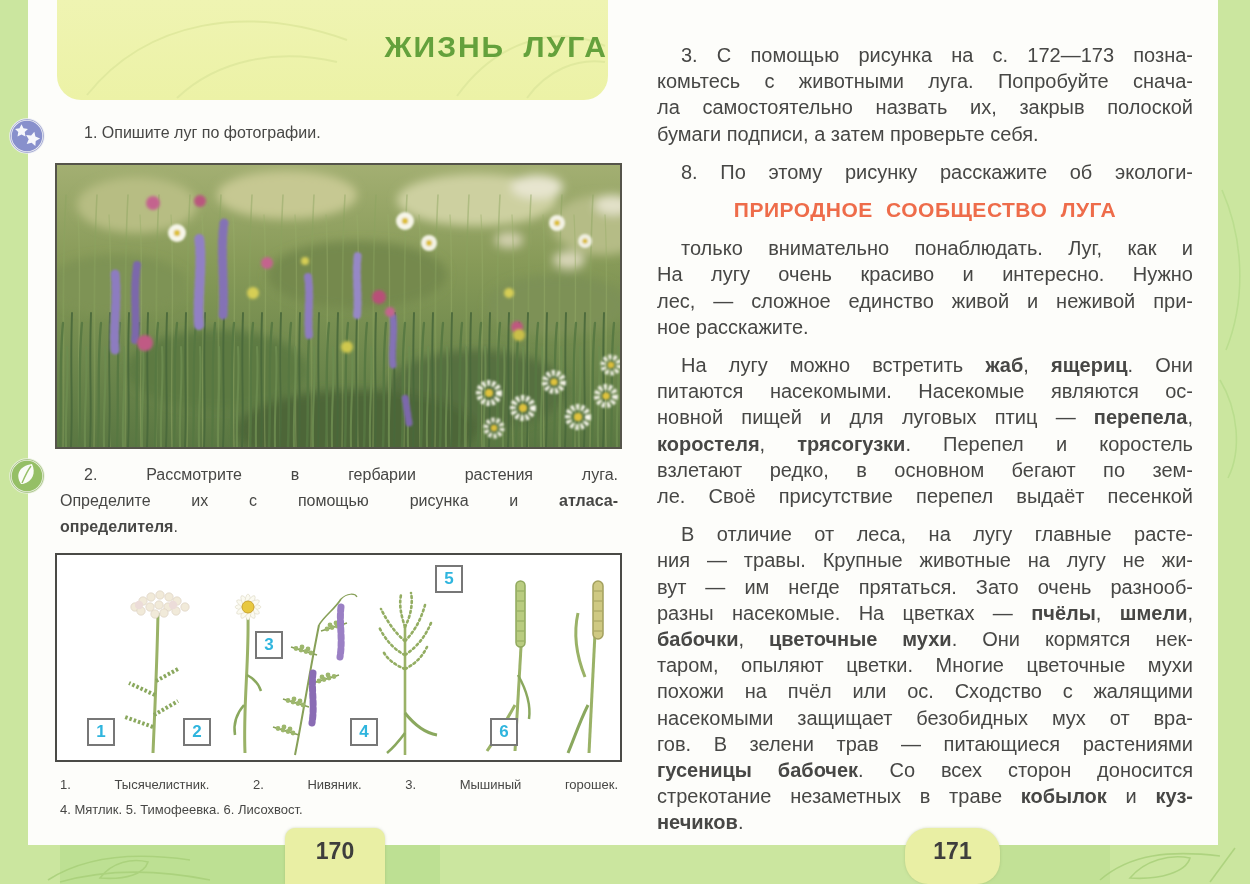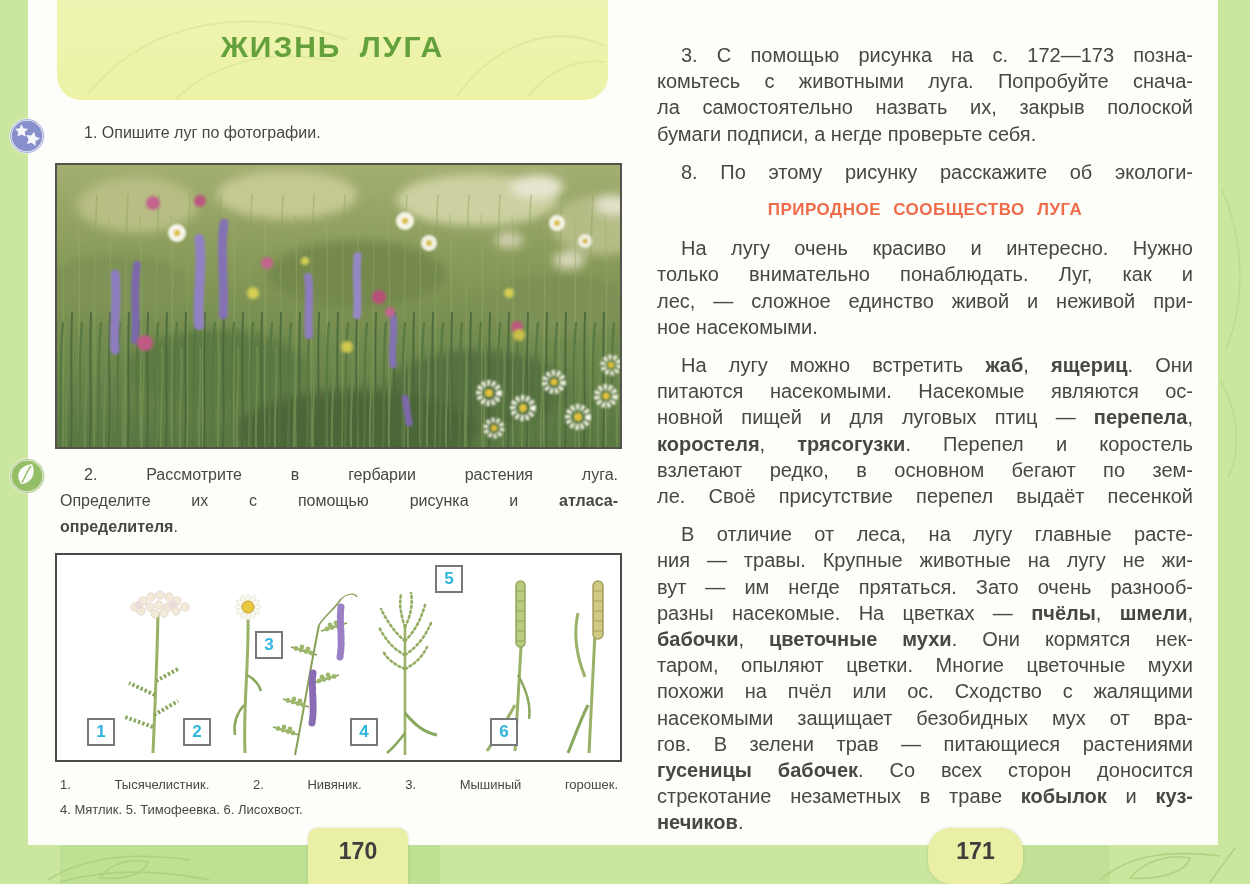--- a/index.html
+++ b/index.html
@@ -27,7 +27,7 @@
   .title-box{position:absolute;left:57px;top:0;width:551px;height:100px;
     background:linear-gradient(180deg,#eff4b2 0%,#ecf2a6 100%);
     border-radius:0 0 24px 24px;overflow:hidden;}
-  .title-box h1{position:absolute;left:0;top:30px;width:100%;text-align:center;
+  .title-box h1{position:absolute;left:0;top:30px;width:100%;text-align:right;
     font-size:30px;font-weight:bold;letter-spacing:2px;word-spacing:8px;color:var(--title-green);}
   .title-deco{position:absolute;left:0;top:0;}
   

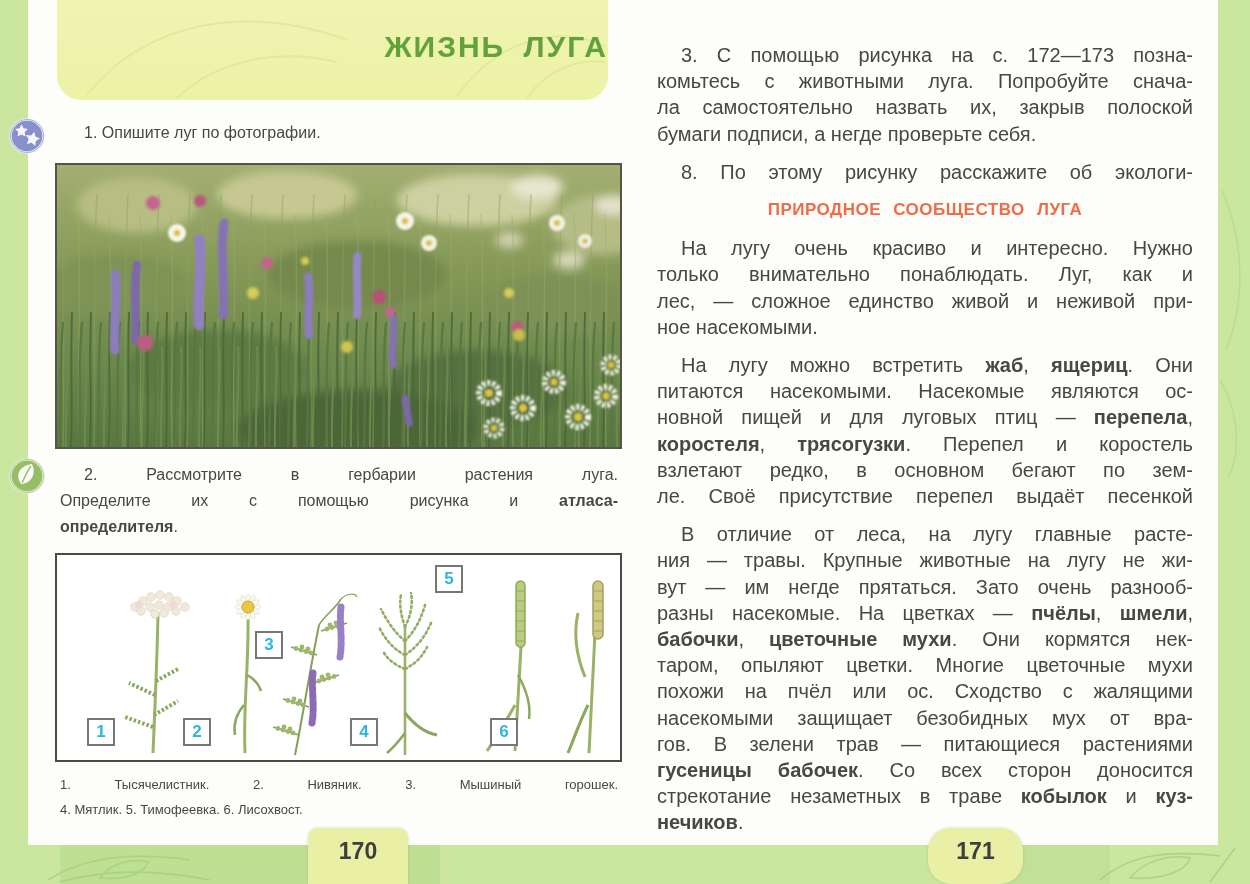--- a/index.html
+++ b/index.html
@@ -435,7 +435,7 @@
         <div class="tl">3. С помощью рисунка на с. 172—173 позна-</div>
         <div class="tl">комьтесь с животными луга. Попробуйте снача-</div>
         <div class="tl">ла самостоятельно назвать их, закрыв полоской</div>
-        <div class="tl tl-last">бумаги подписи, а негде проверьте себя.</div>
+        <div class="tl tl-last">бумаги подписи, а затем проверьте себя.</div>
       </div>
     <div class="block indent">
         <div class="tl">8. По этому рисунку расскажите об экологи-</div>

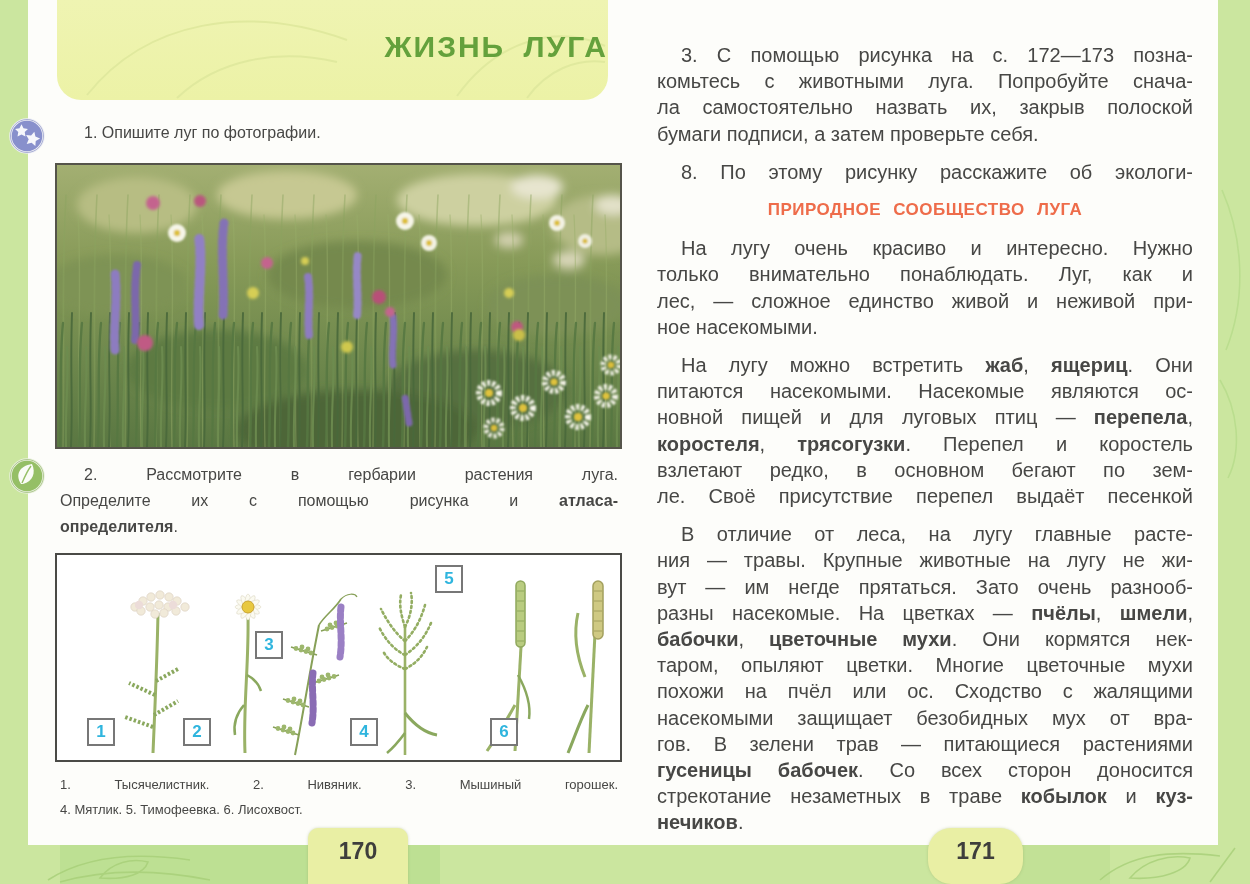--- a/index.html
+++ b/index.html
@@ -47,7 +47,7 @@
   .right-col{position:absolute;left:645px;top:30px;width:560px;color:var(--text-gray);
     font-size:20px;line-height:26.2px;}
   .right-col .block{margin:12px;}
-  .section-heading{margin:12px 0 12px 0;text-align:center;font-size:17px;font-weight:bold;
+  .section-heading{margin:12px 0 12px 0;text-align:center;font-size:21px;font-weight:bold;
     letter-spacing:.5px;word-spacing:7px;color:var(--heading-orange);}
   
   .tab{position:absolute;top:828px;height:56px;background:var(--tab-yellow);

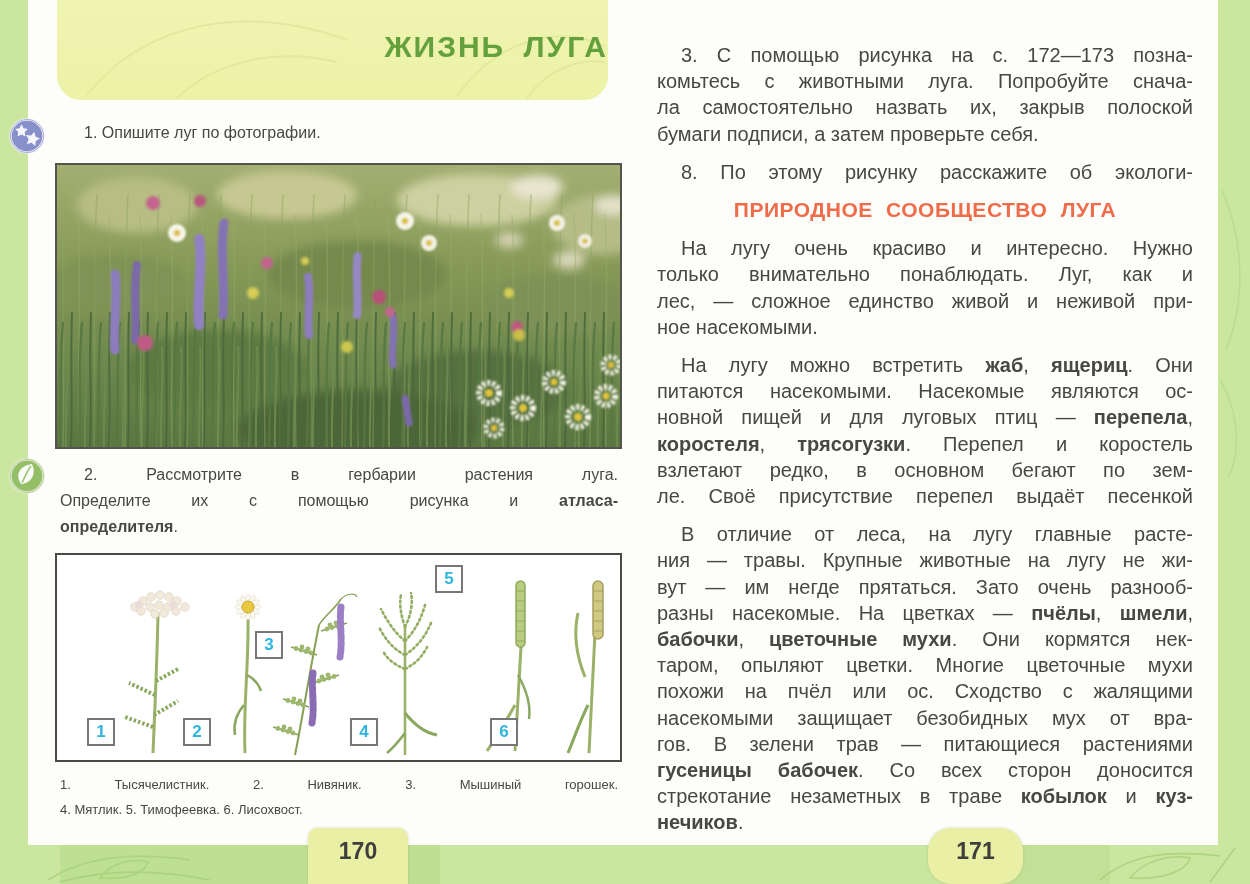--- a/index.html
+++ b/index.html
@@ -442,8 +442,8 @@
       </div>
     <h2 class="section-heading">ПРИРОДНОЕ СООБЩЕСТВО ЛУГА</h2>
     <div class="block indent">
+        <div class="tl">только внимательно понаблюдать. Луг, как и</div>
         <div class="tl">На лугу очень красиво и интересно. Нужно</div>
-        <div class="tl">только внимательно понаблюдать. Луг, как и</div>
         <div class="tl">лес, — сложное единство живой и неживой при-</div>
         <div class="tl tl-last">ное насекомыми.</div>
       </div>

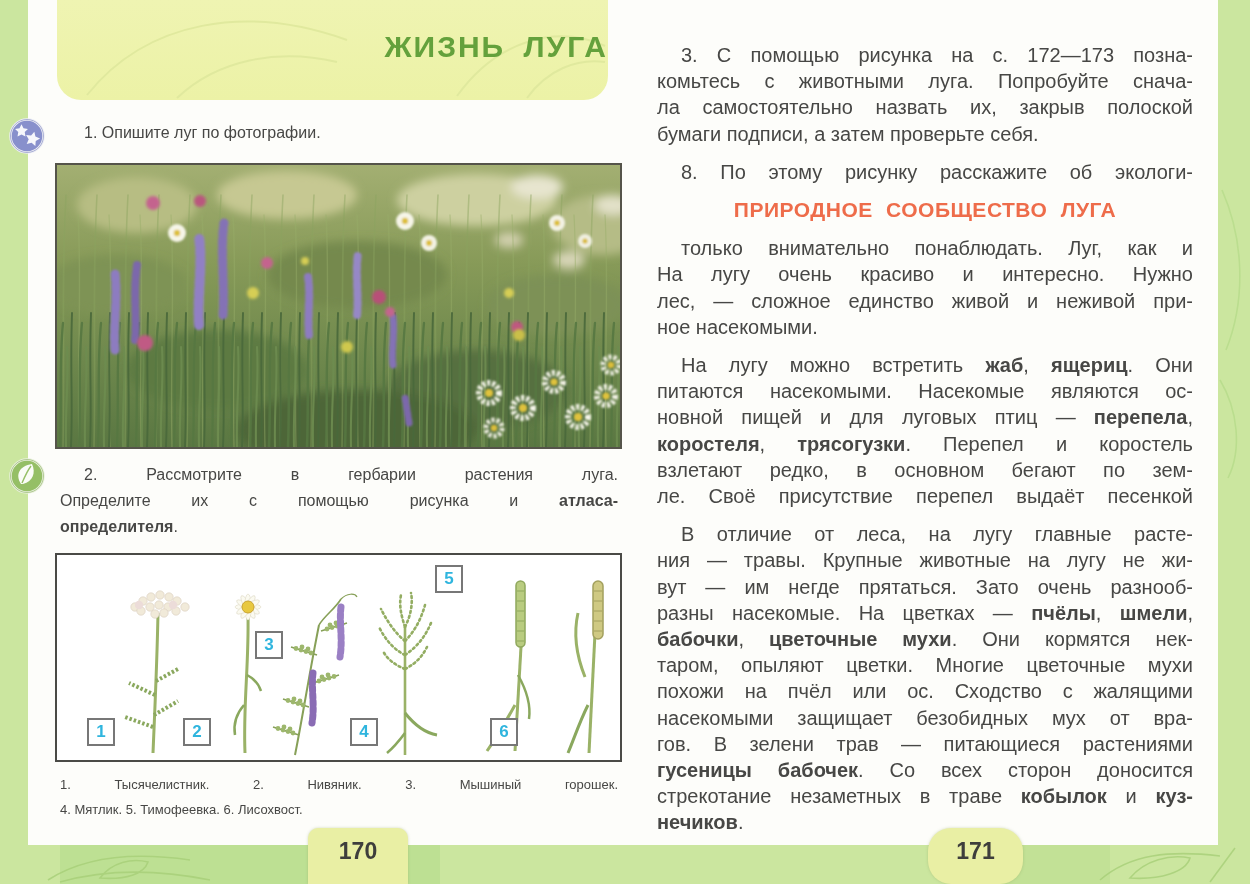--- a/index.html
+++ b/index.html
@@ -445,7 +445,7 @@
         <div class="tl">только внимательно понаблюдать. Луг, как и</div>
         <div class="tl">На лугу очень красиво и интересно. Нужно</div>
         <div class="tl">лес, — сложное единство живой и неживой при-</div>
-        <div class="tl tl-last">ное насекомыми.</div>
+        <div class="tl tl-last">ное расскажите.</div>
       </div>
     <div class="block indent">
         <div class="tl">На лугу можно встретить <b>жаб</b>, <b>ящериц</b>. Они</div>

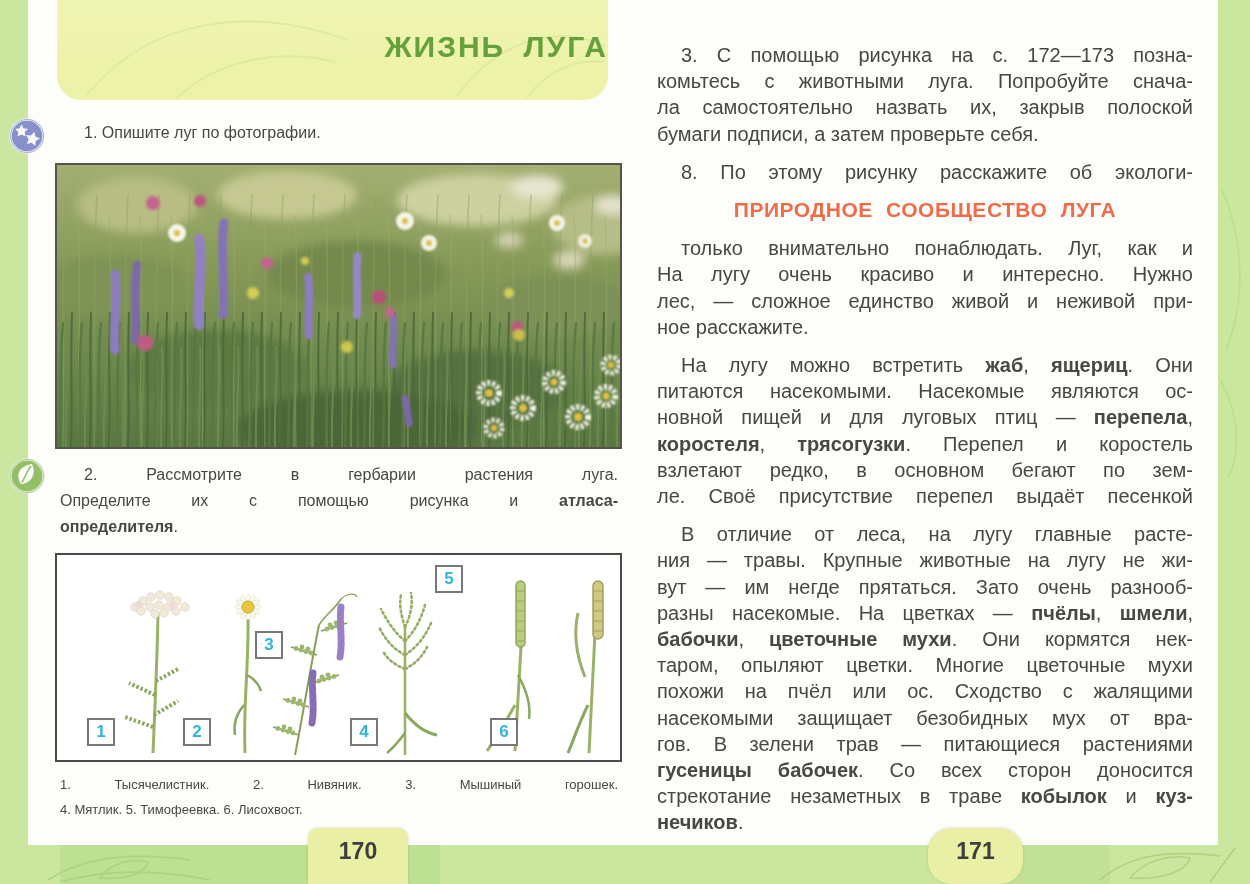--- a/index.html
+++ b/index.html
@@ -52,7 +52,7 @@
   
   .tab{position:absolute;top:828px;height:56px;background:var(--tab-yellow);
     border-radius:10px 10px 0 0;text-align:center;font-weight:bold;font-size:23px;
-    color:#3e3e3c;line-height:46px;box-shadow:0 0 3px rgba(130,150,80,.35);margin-left:23px;}
+    color:#3e3e3c;line-height:46px;box-shadow:0 0 3px rgba(130,150,80,.35);}
   .tab-left{left:285px;width:100px;}
   .tab-right{left:905px;width:95px;border-radius:23px;}
   

